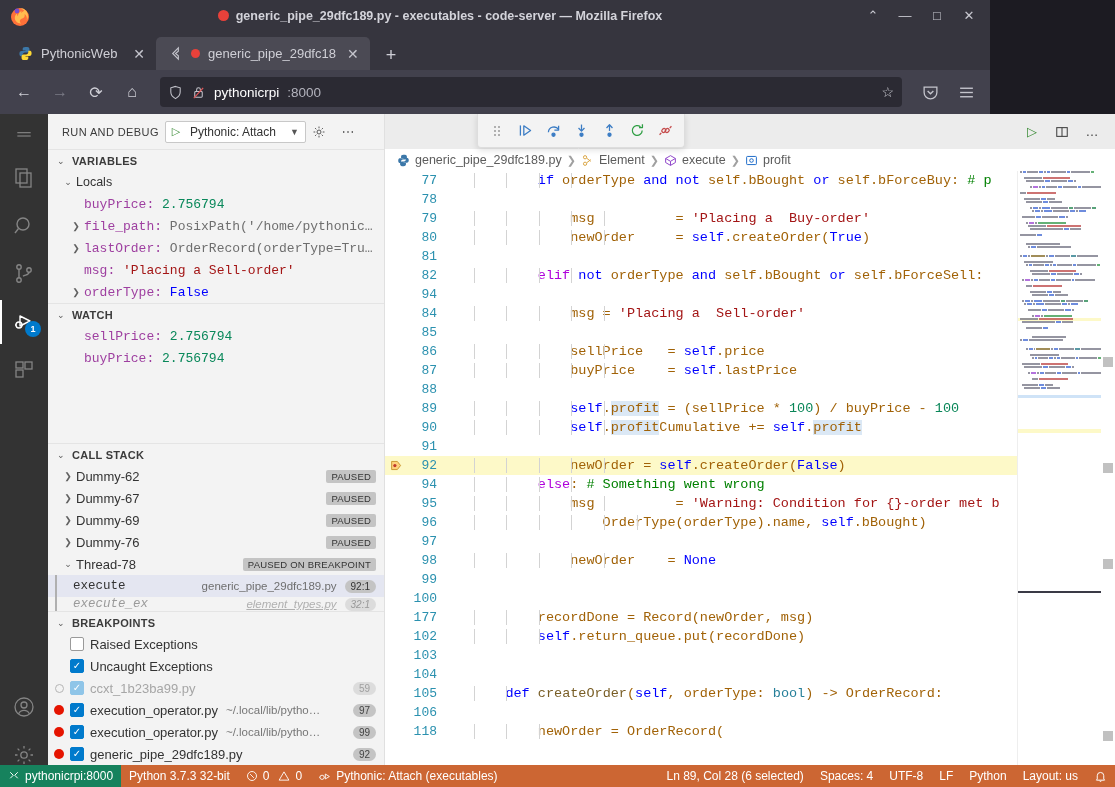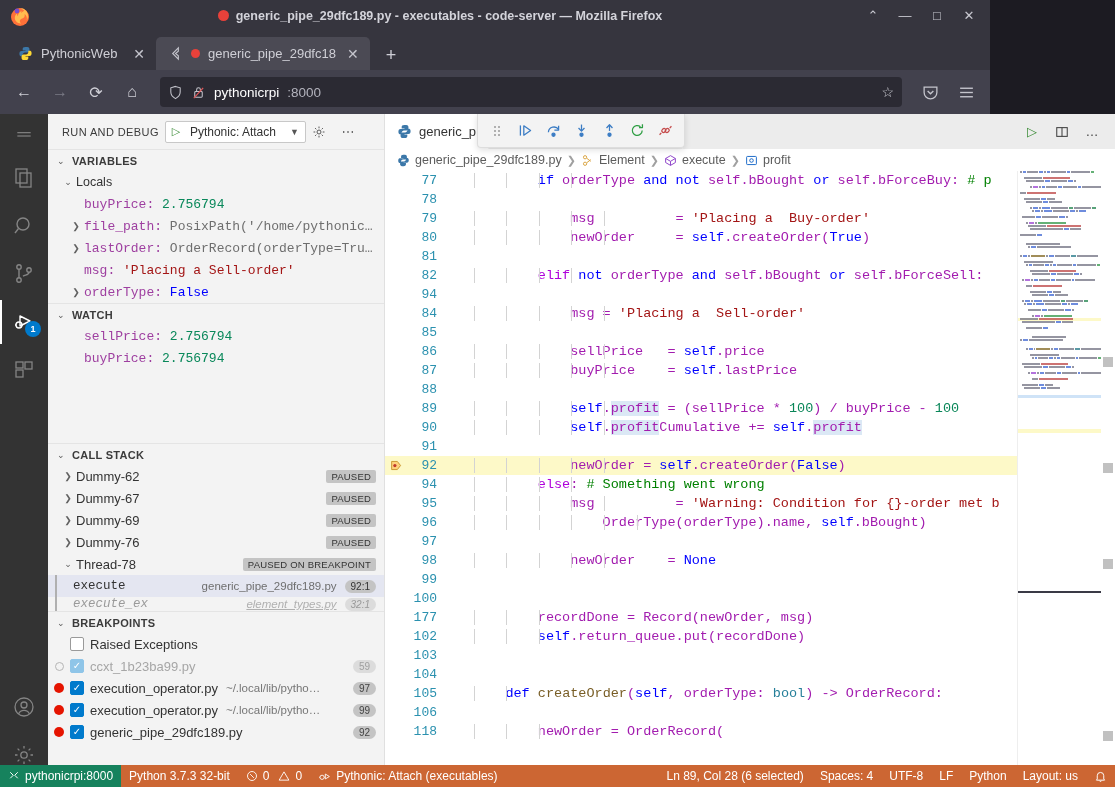--- a/index.html
+++ b/index.html
@@ -500,13 +500,6 @@
     <div class="editor-area">
 
       <div class="tabbar">
-        <div class="ed-tab active">
-          <svg class="py-favicon" viewBox="0 0 16 16">
-            <path d="M7.9 1C5.6 1 5 2 5 3.3v1.5h3v.5H3.8C2.5 5.3 1.5 6 1.5 8.2S2.4 11 3.8 11H5V9.3c0-1.3 1.1-2.4 2.4-2.4h2.8c1.1 0 2-.9 2-2V3.3C12.2 2 11.2 1 9.9 1H7.9z" fill="#3c78a9"></path>
-            <path d="M8.1 15c2.3 0 2.9-1 2.9-2.3v-1.5H8v-.5h4.2c1.3 0 2.3-.7 2.3-2.9S13.6 5 12.2 5H11v1.7c0 1.3-1.1 2.4-2.4 2.4H5.8c-1.1 0-2 .9-2 2v1.6C3.8 14 4.8 15 6.1 15h2z" fill="#3c78a9"></path>
-          </svg>
-          <span>generic_p</span>
-        </div>
         <div class="ed-tab preview" style="padding-left:96px">
           <span>ment_types.py</span>
         </div>

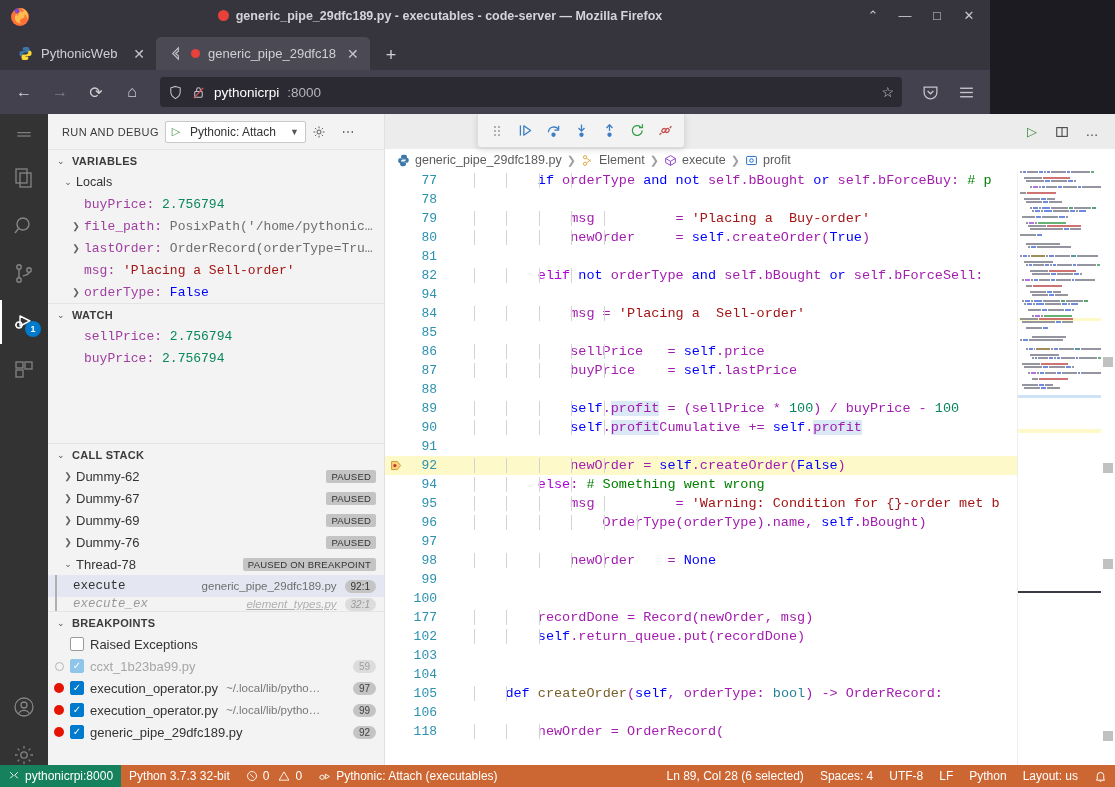--- a/index.html
+++ b/index.html
@@ -175,7 +175,7 @@
   .f { color: #795e26; }
   .t { color: #267f99; }
   .sel { background: #dbe8f5; }
-  .p { color: #a21caf; }
+  .p { color: #a16207; }
 
   .minimap { position: absolute; right: 14px; top: 0; width: 84px; bottom: 0; background: #fff;
     border-left: 1px solid #eee; overflow: hidden; }

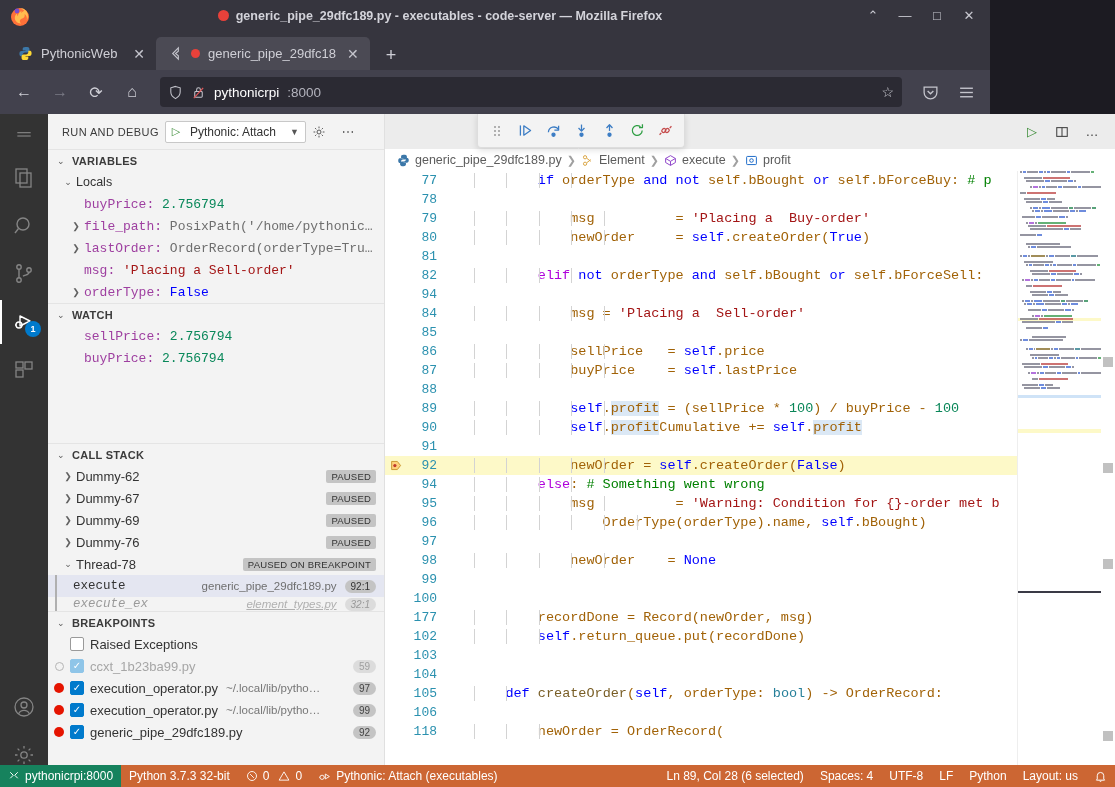--- a/index.html
+++ b/index.html
@@ -460,6 +460,11 @@
         <span class="bp-dot"></span>
         <span class="cbx"></span>
         <span class="bp-label">Raised Exceptions</span>
+      </div>
+      <div class="bp-row">
+        <span class="bp-dot"></span>
+        <span class="cbx on"></span>
+        <span class="bp-label">Uncaught Exceptions</span>
       </div>
       <div class="bp-row">
         <span class="bp-dot">

